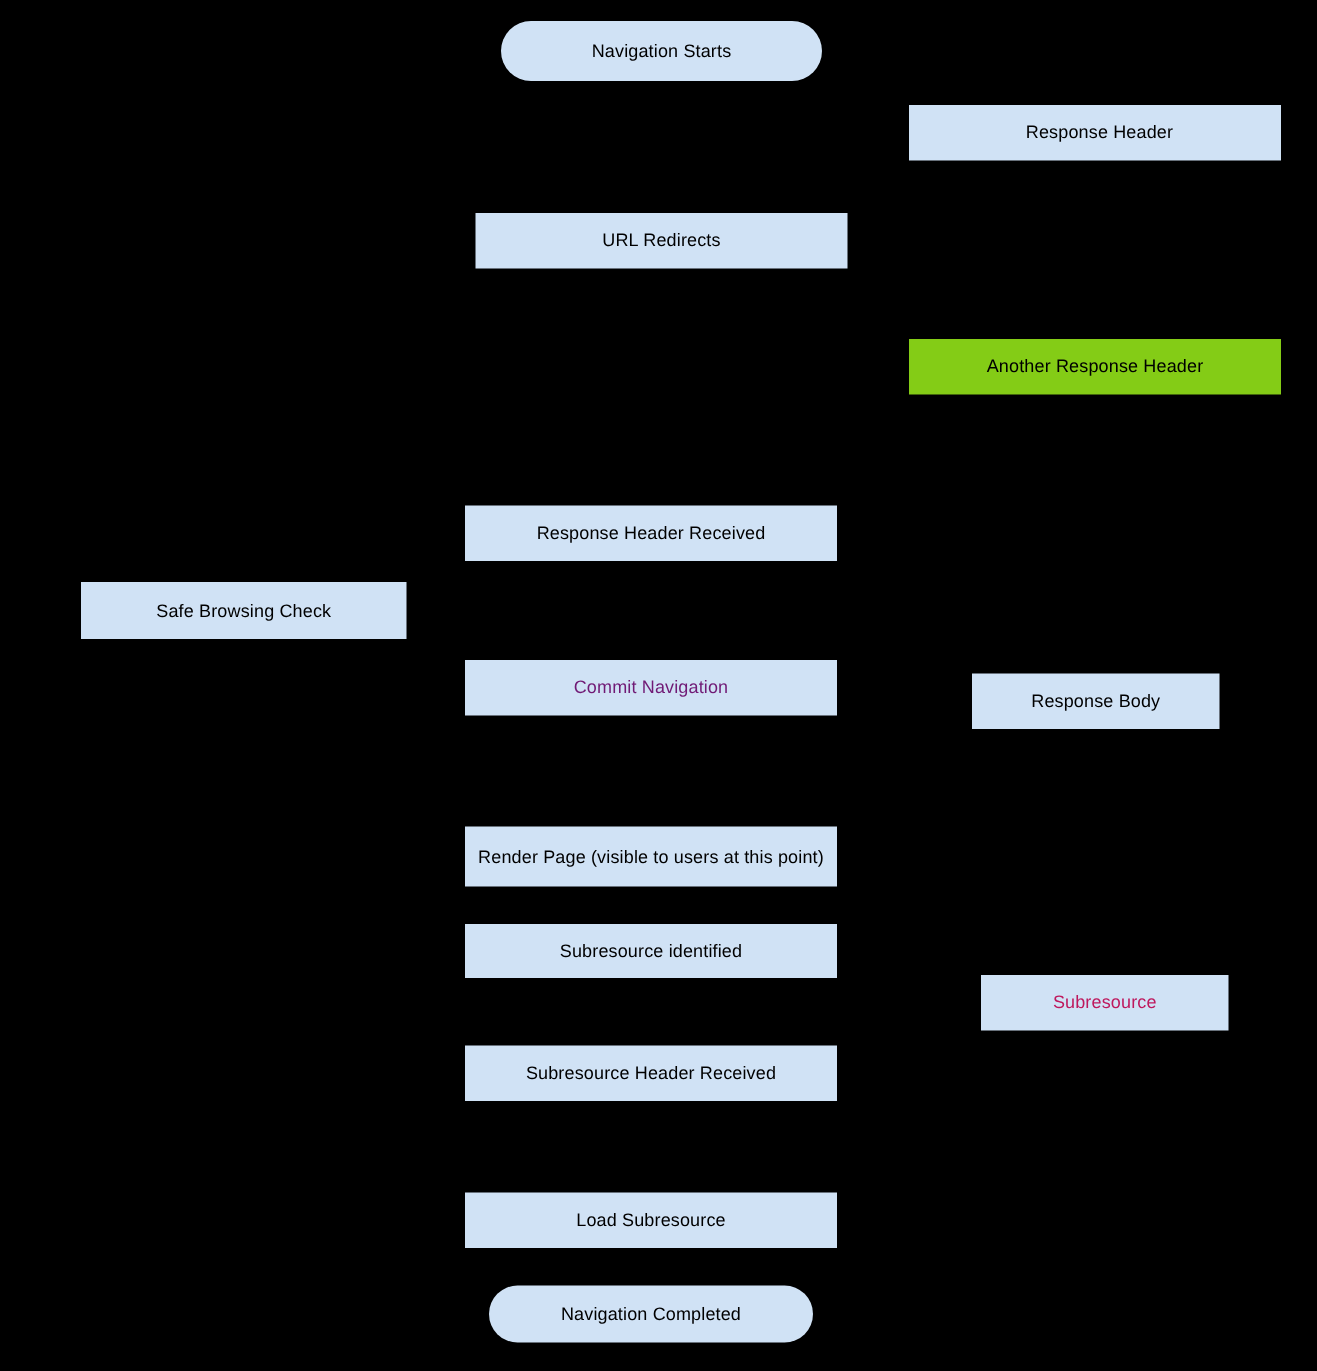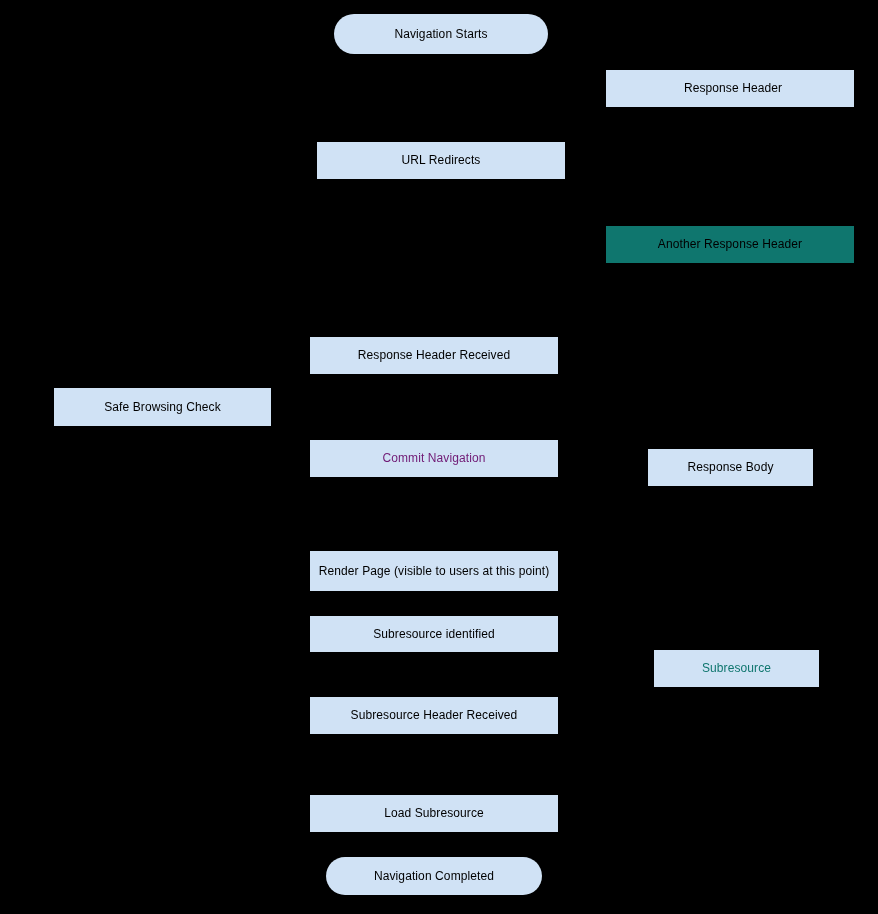--- a/index.html
+++ b/index.html
@@ -81,7 +81,7 @@
       <div class="node pill" style="left: 334px; top: 14px; width: 214px; height: 40px; background: rgb(208, 226, 245); color: rgb(0, 0, 0);">Navigation Starts</div>
       <div class="node rect" style="left: 606px; top: 70px; width: 248px; height: 37px; background: rgb(208, 226, 245); color: rgb(0, 0, 0); padding-left: 12px;">Response Header</div>
       <div class="node rect" style="left: 317px; top: 142px; width: 248px; height: 37px; background: rgb(208, 226, 245); color: rgb(0, 0, 0);">URL Redirects</div>
-      <div class="node rect" style="left: 606px; top: 226px; width: 248px; height: 37px; background: #0f766e; color: rgb(0, 0, 0);">Another Response Header</div>
+      <div class="node rect" style="left: 606px; top: 226px; width: 248px; height: 37px; background: #84cc16; color: rgb(0, 0, 0);">Another Response Header</div>
       <div class="node rect" style="left: 310px; top: 337px; width: 248px; height: 37px; background: rgb(208, 226, 245); color: rgb(0, 0, 0);">Response Header Received</div>
       <div class="node rect" style="left: 54px; top: 388px; width: 217px; height: 38px; background: rgb(208, 226, 245); color: rgb(0, 0, 0);">Safe Browsing Check</div>
       <div class="node rect" style="left: 310px; top: 440px; width: 248px; height: 37px; background: rgb(208, 226, 245); color: #701a75;">Commit Navigation</div>

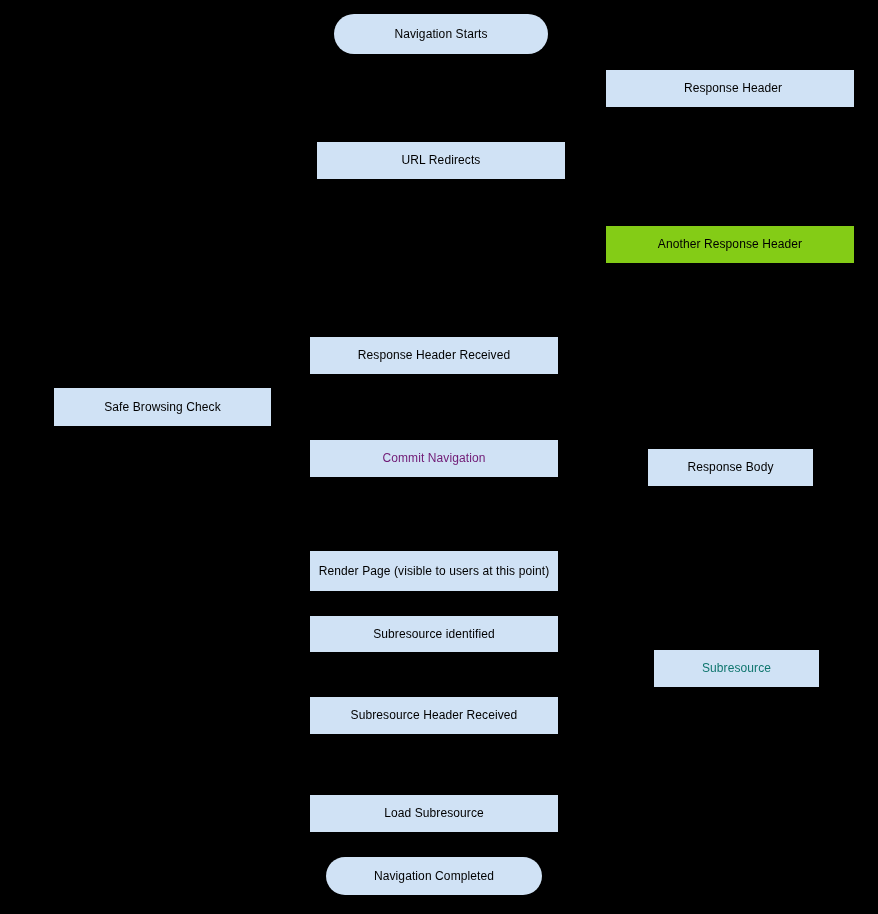--- a/index.html
+++ b/index.html
@@ -88,7 +88,7 @@
       <div class="node rect" style="left: 648px; top: 449px; width: 165px; height: 37px; background: rgb(208, 226, 245); color: rgb(0, 0, 0);">Response Body</div>
       <div class="node rect" style="left: 310px; top: 551px; width: 248px; height: 40px; background: rgb(208, 226, 245); color: rgb(0, 0, 0);">Render Page (visible to users at this point)</div>
       <div class="node rect" style="left: 310px; top: 616px; width: 248px; height: 36px; background: rgb(208, 226, 245); color: rgb(0, 0, 0);">Subresource identified</div>
-      <div class="node rect" style="left: 654px; top: 650px; width: 165px; height: 37px; background: rgb(208, 226, 245); color: #0f766e;">Subresource</div>
+      <div class="node rect" style="left: 654px; top: 650px; width: 165px; height: 37px; background: rgb(208, 226, 245); color: #be185d;">Subresource</div>
       <div class="node rect" style="left: 310px; top: 697px; width: 248px; height: 37px; background: rgb(208, 226, 245); color: rgb(0, 0, 0);">Subresource Header Received</div>
       <div class="node rect" style="left: 310px; top: 795px; width: 248px; height: 37px; background: rgb(208, 226, 245); color: rgb(0, 0, 0);">Load Subresource</div>
       <div class="node pill" style="left: 326px; top: 857px; width: 216px; height: 38px; background: rgb(208, 226, 245); color: rgb(0, 0, 0);">Navigation Completed</div>

